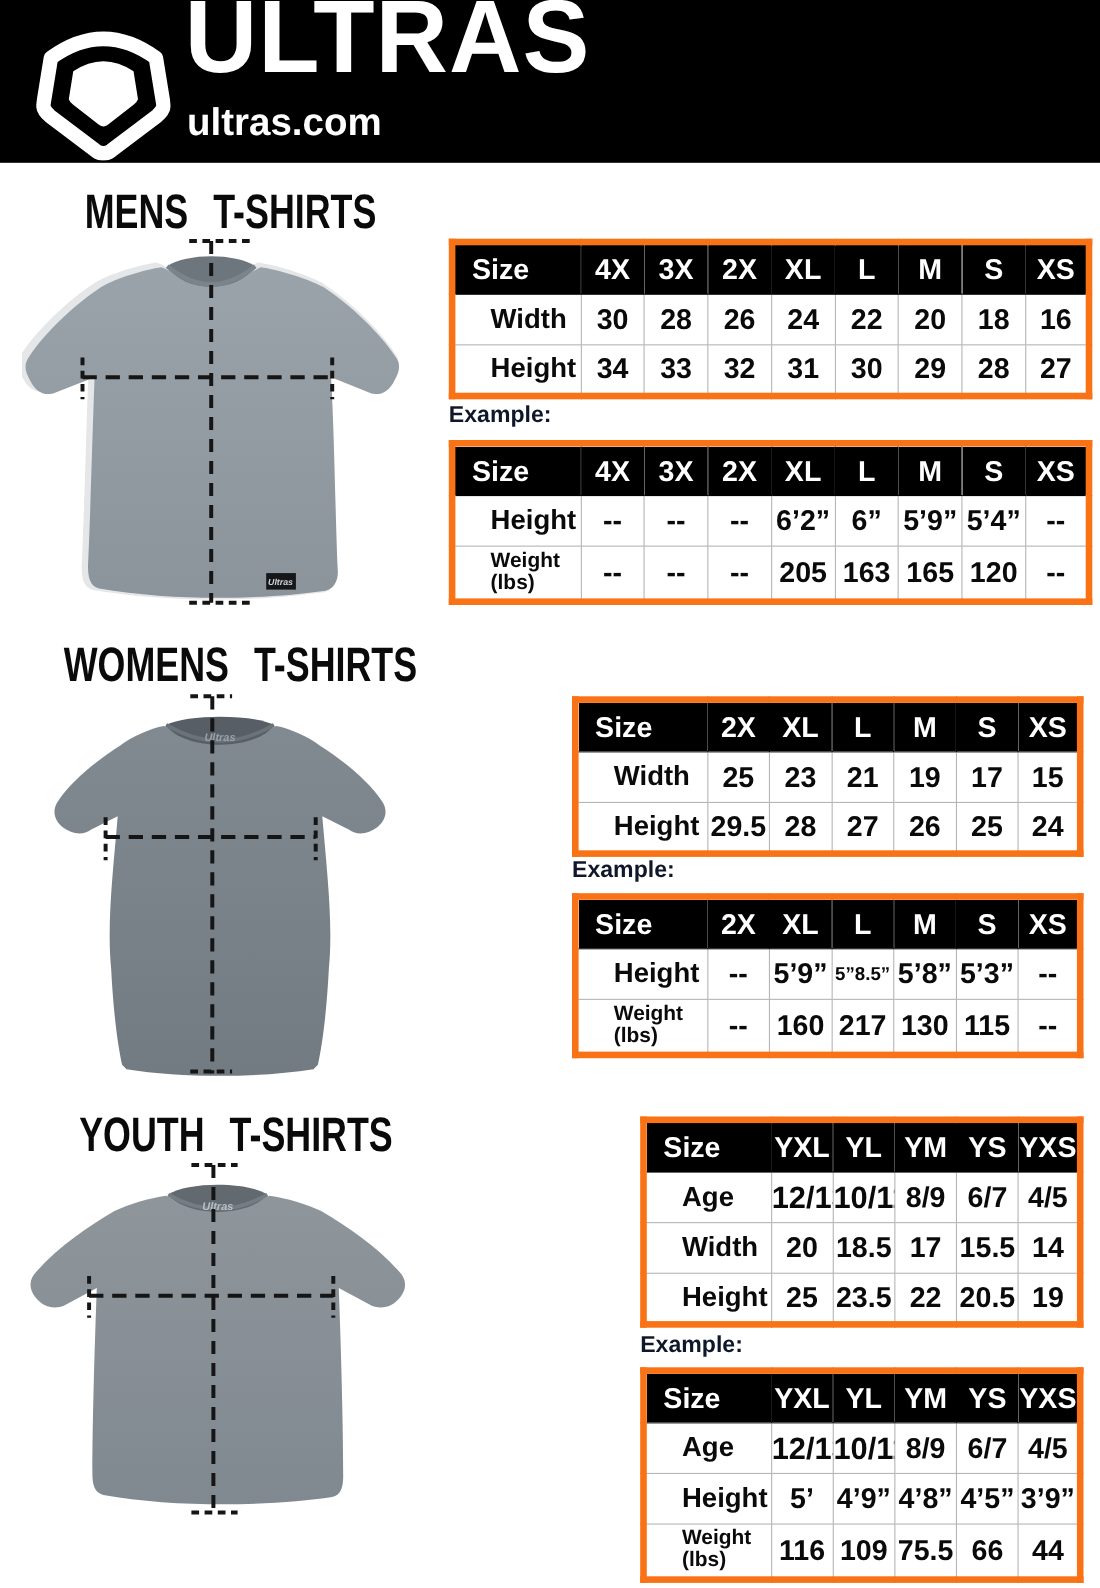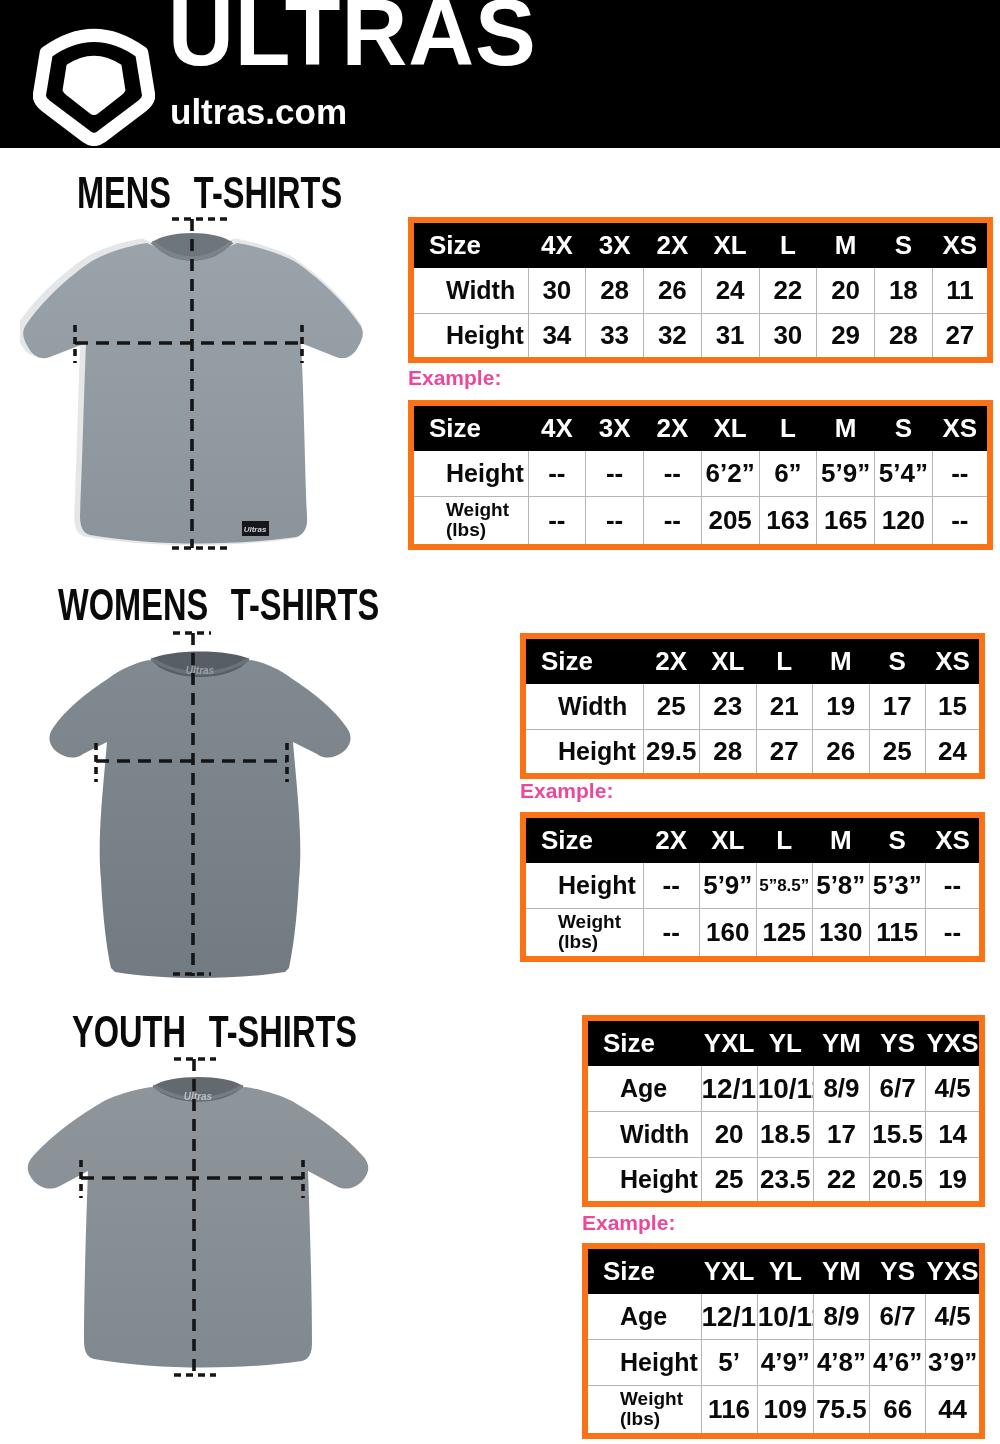--- a/index.html
+++ b/index.html
@@ -130,7 +130,7 @@
             <td>22</td>
             <td>20</td>
             <td>18</td>
-            <td>11</td>
+            <td>16</td>
           </tr>
           <tr>
             <th>Height</th>

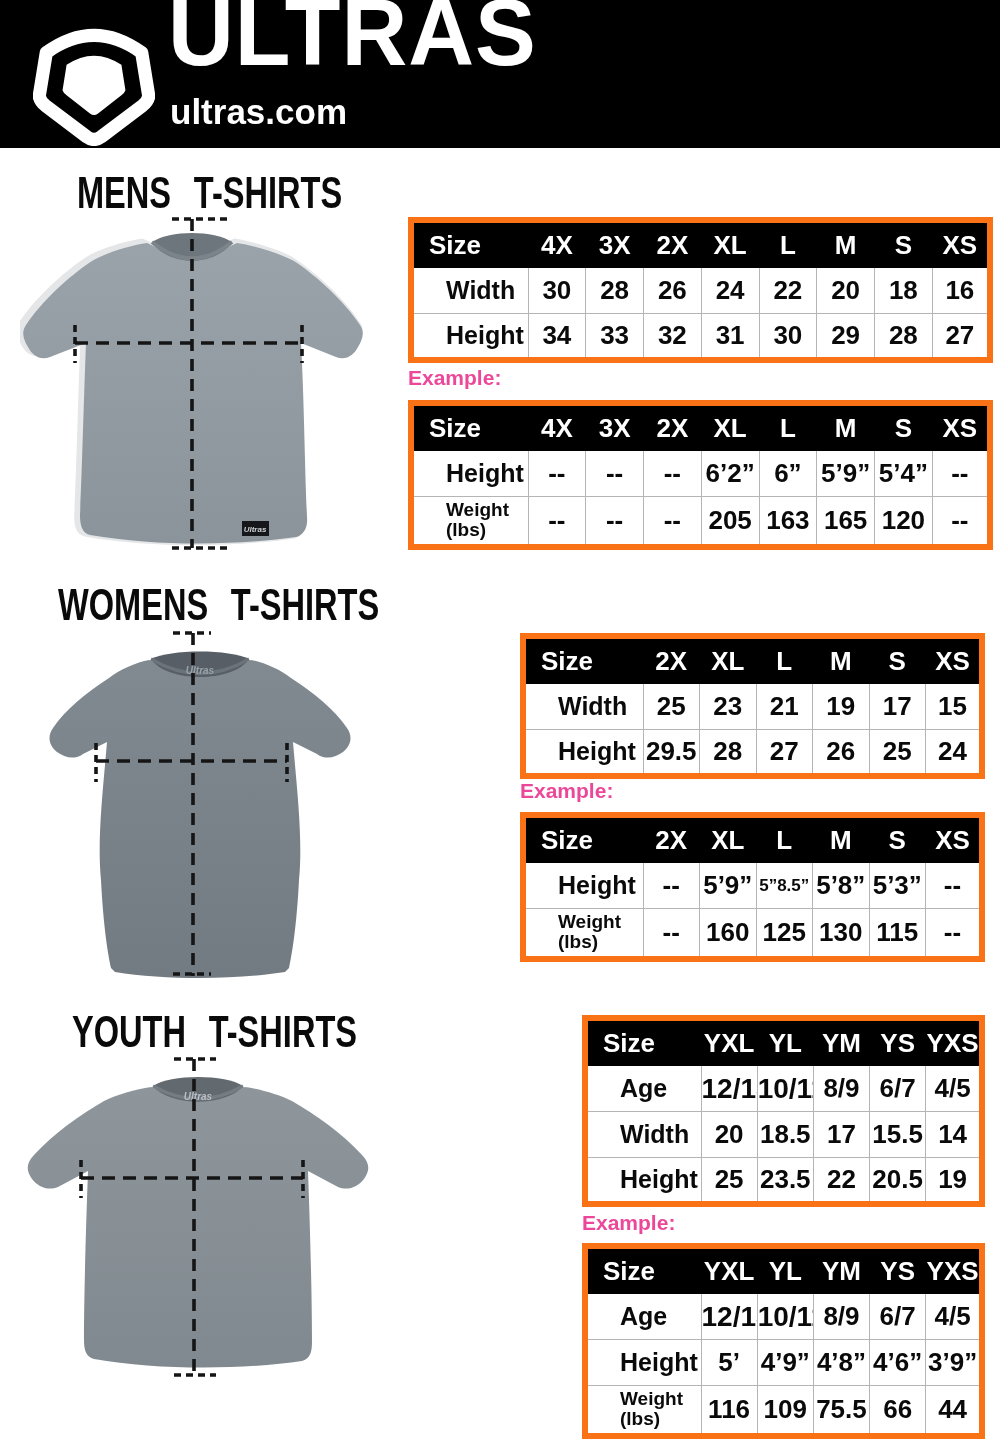--- a/index.html
+++ b/index.html
@@ -50,7 +50,7 @@
   table.tbl td.sm{font-size:28px;margin-left:40px;}
   table.tbl td.xs{font-size:17px;}
 
-  .example{position:absolute;font-size:21px;font-weight:bold;color:#ec4899;}
+  .example{position:absolute;font-size:21px;font-weight:bold;color:#0f172a;}
   .ex-mens{left:408px;top:366px;}
   .ex-womens{left:520px;top:779px;}
   .ex-youth{left:582px;top:1211px;}

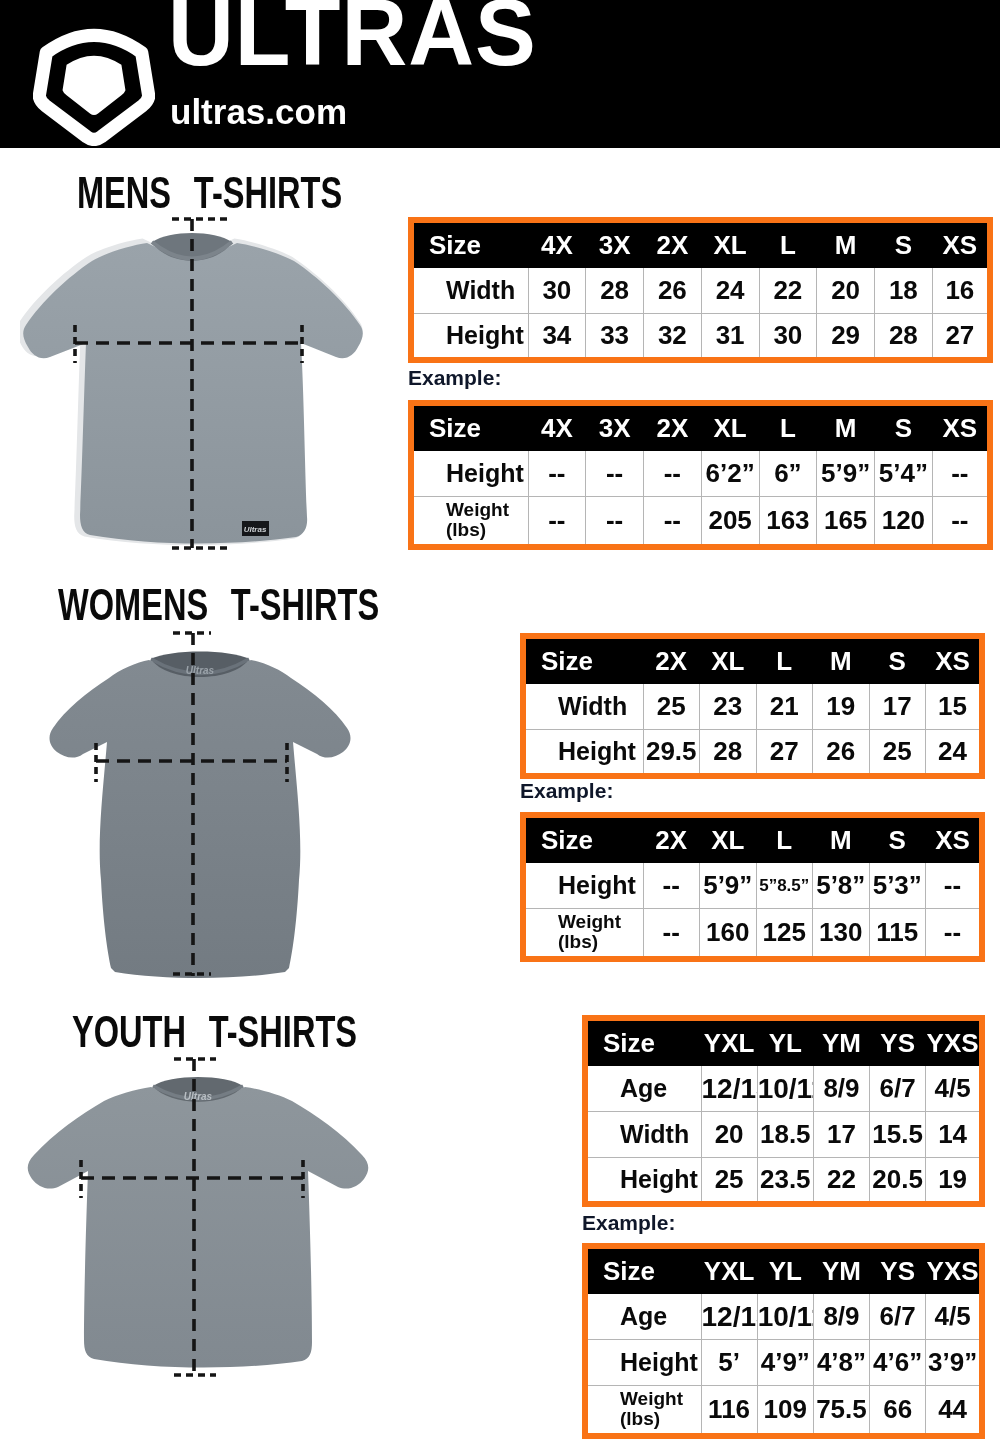--- a/index.html
+++ b/index.html
@@ -306,7 +306,7 @@
 (lbs)</th>
             <td>--</td>
             <td>160</td>
-            <td>125</td>
+            <td>217</td>
             <td>130</td>
             <td>115</td>
             <td>--</td>

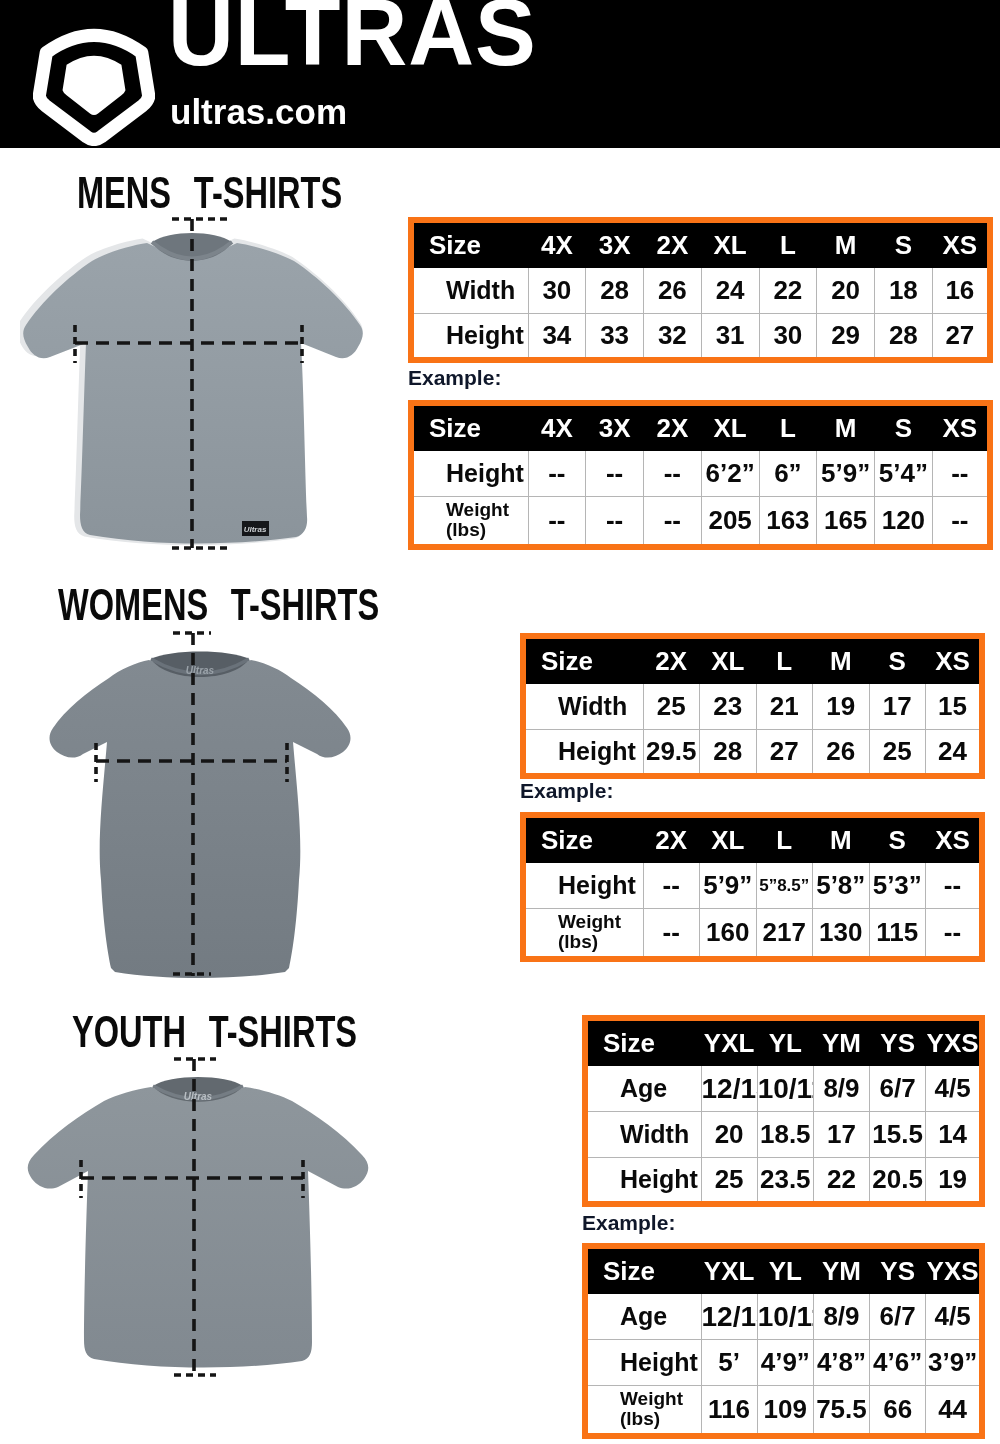--- a/index.html
+++ b/index.html
@@ -421,7 +421,7 @@
             <td>5’</td>
             <td>4’9”</td>
             <td>4’8”</td>
-            <td>4’6”</td>
+            <td>4’5”</td>
             <td>3’9”</td>
           </tr>
           <tr class="tall">

